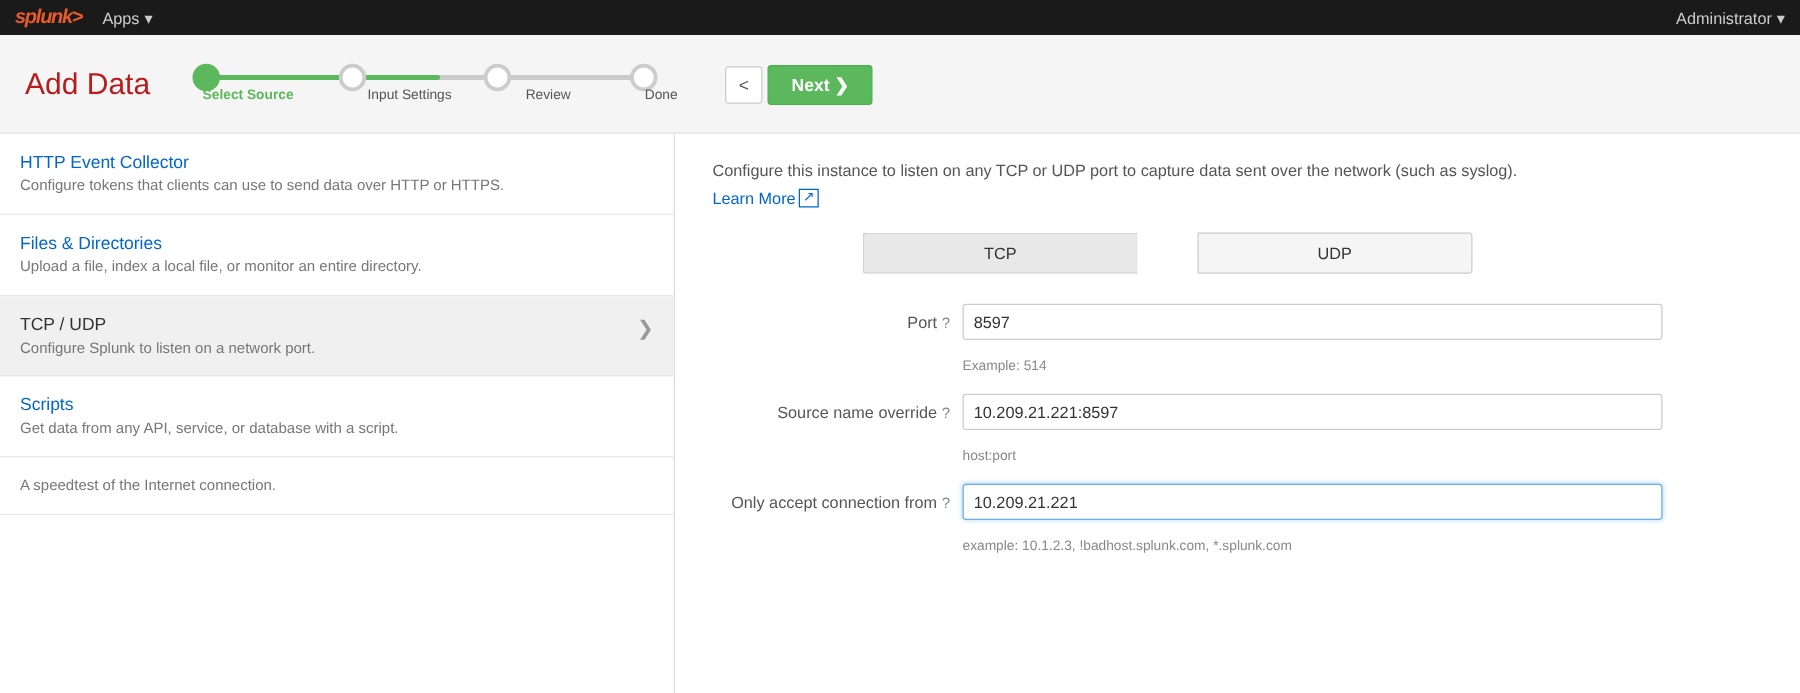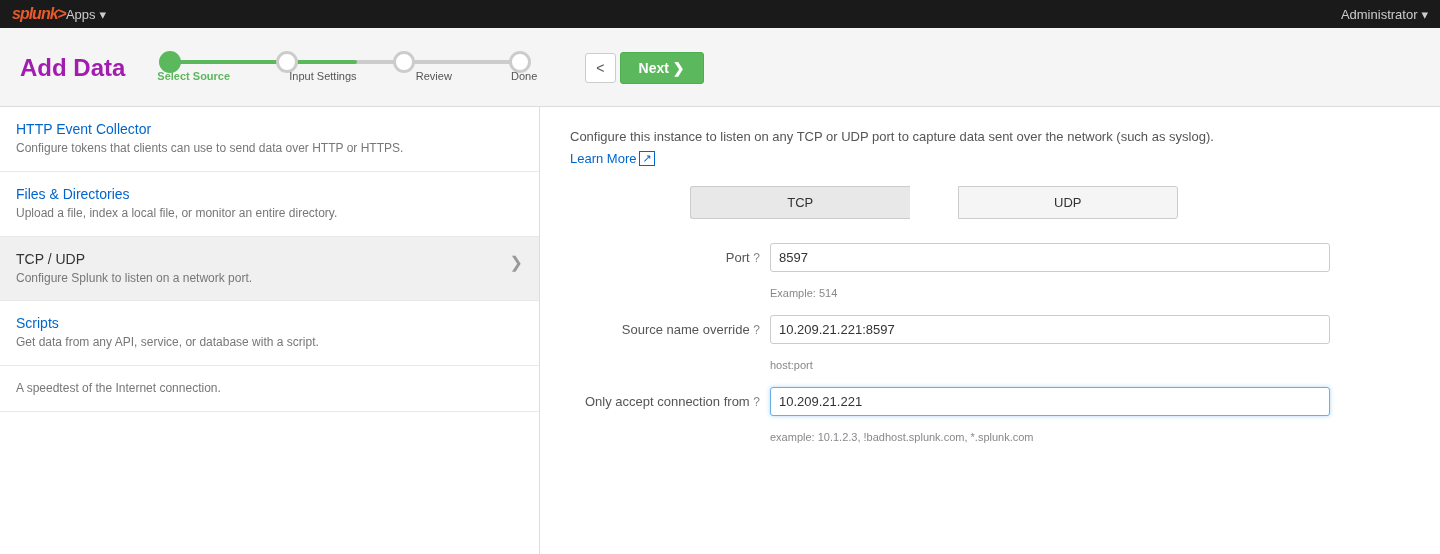--- a/index.html
+++ b/index.html
@@ -12,7 +12,7 @@
       display: flex;
       align-items: center;
       padding: 0 12px;
-      gap: 0;
+      gap: 16px;
     }
     .splunk-logo {
       color: #fff;

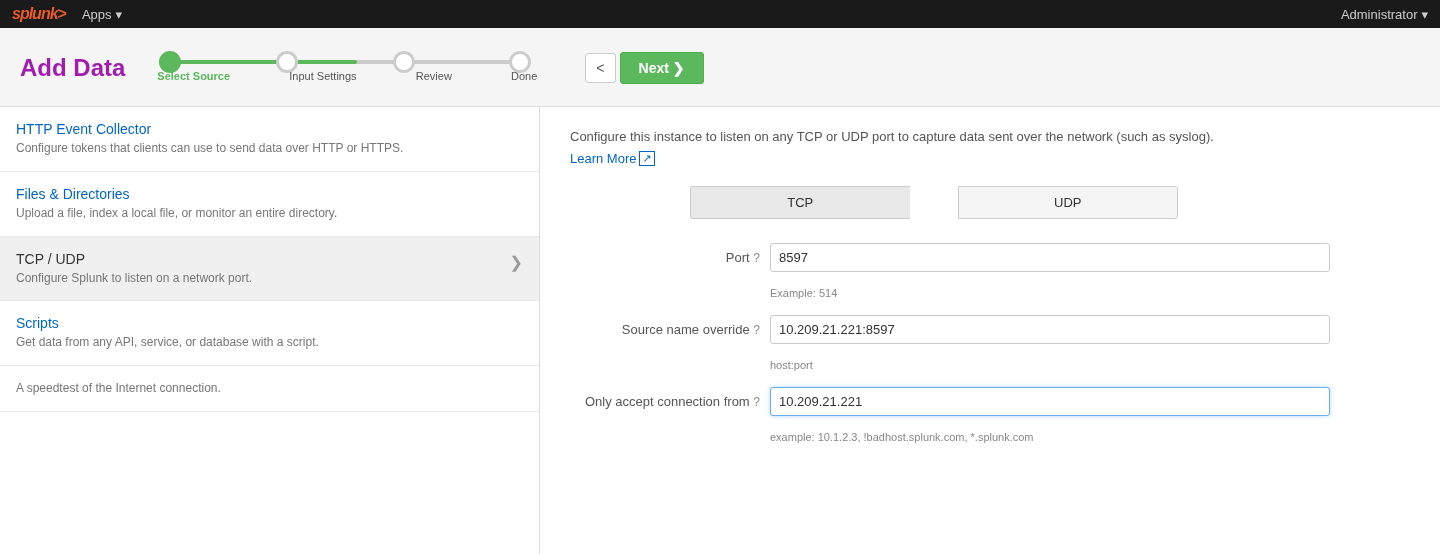--- a/index.html
+++ b/index.html
@@ -50,8 +50,8 @@
     }
     .add-data-title {
       font-size: 24px;
-      font-weight: bold;
-      color: #a21caf;
+      font-weight: normal;
+      color: #b91c1c;
       white-space: nowrap;
     }
     .wizard-track {

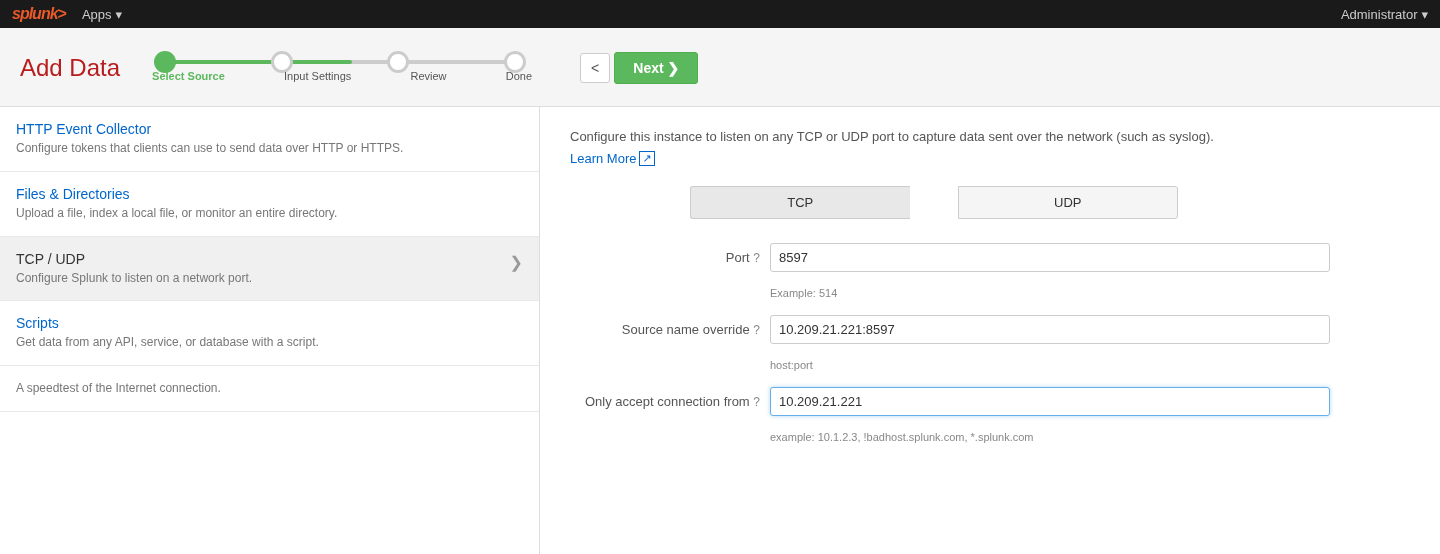--- a/index.html
+++ b/index.html
@@ -329,7 +329,7 @@
         <div class="wizard-dot inactive"></div>
       </div>
     </div>
-    <div class="wizard-labels" style="display:flex; justify-content:space-between; width:380px; position:absolute; top:26px; left:2px;">
+    <div class="wizard-labels" style="display:flex; justify-content:space-between; width:380px; position:absolute; top:26px; left:12px;">
       <span class="wizard-label green">Select Source</span>
       <span class="wizard-label">Input Settings</span>
       <span class="wizard-label">Review</span>

